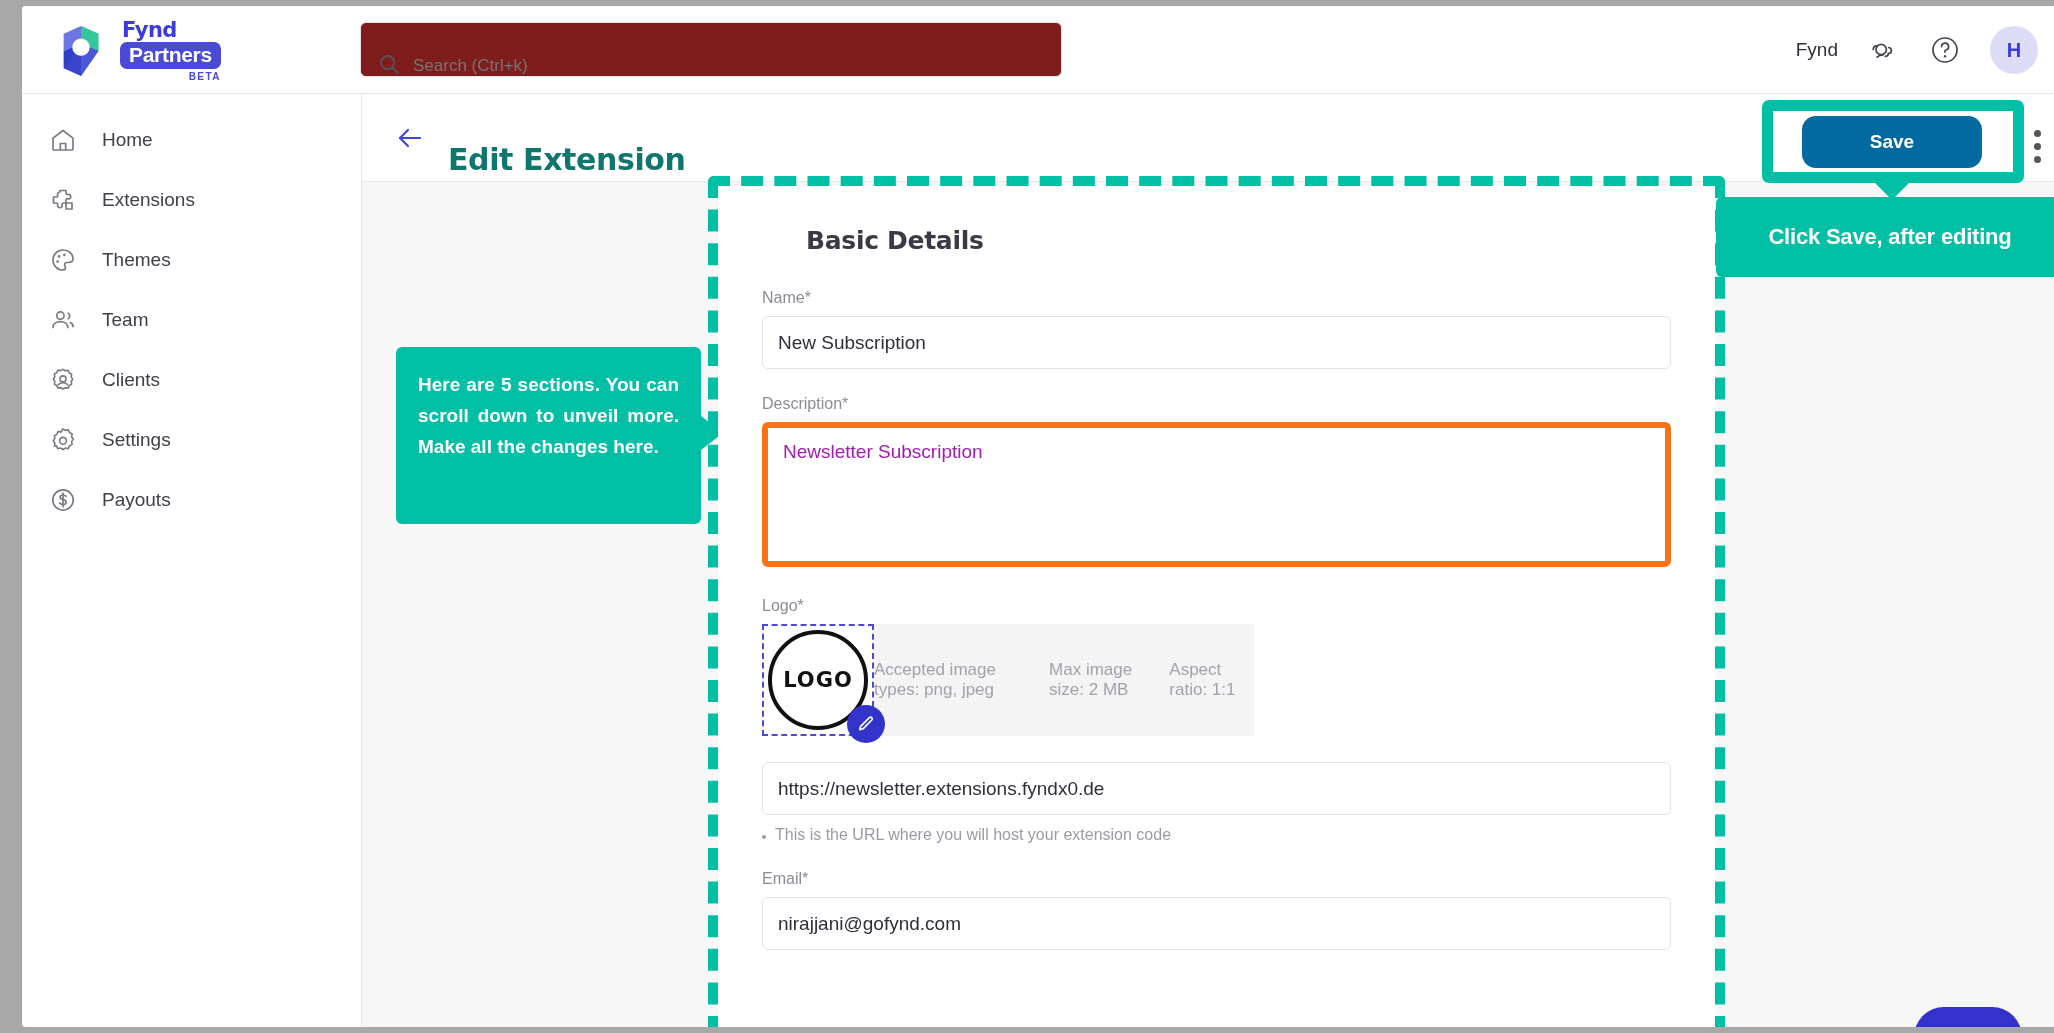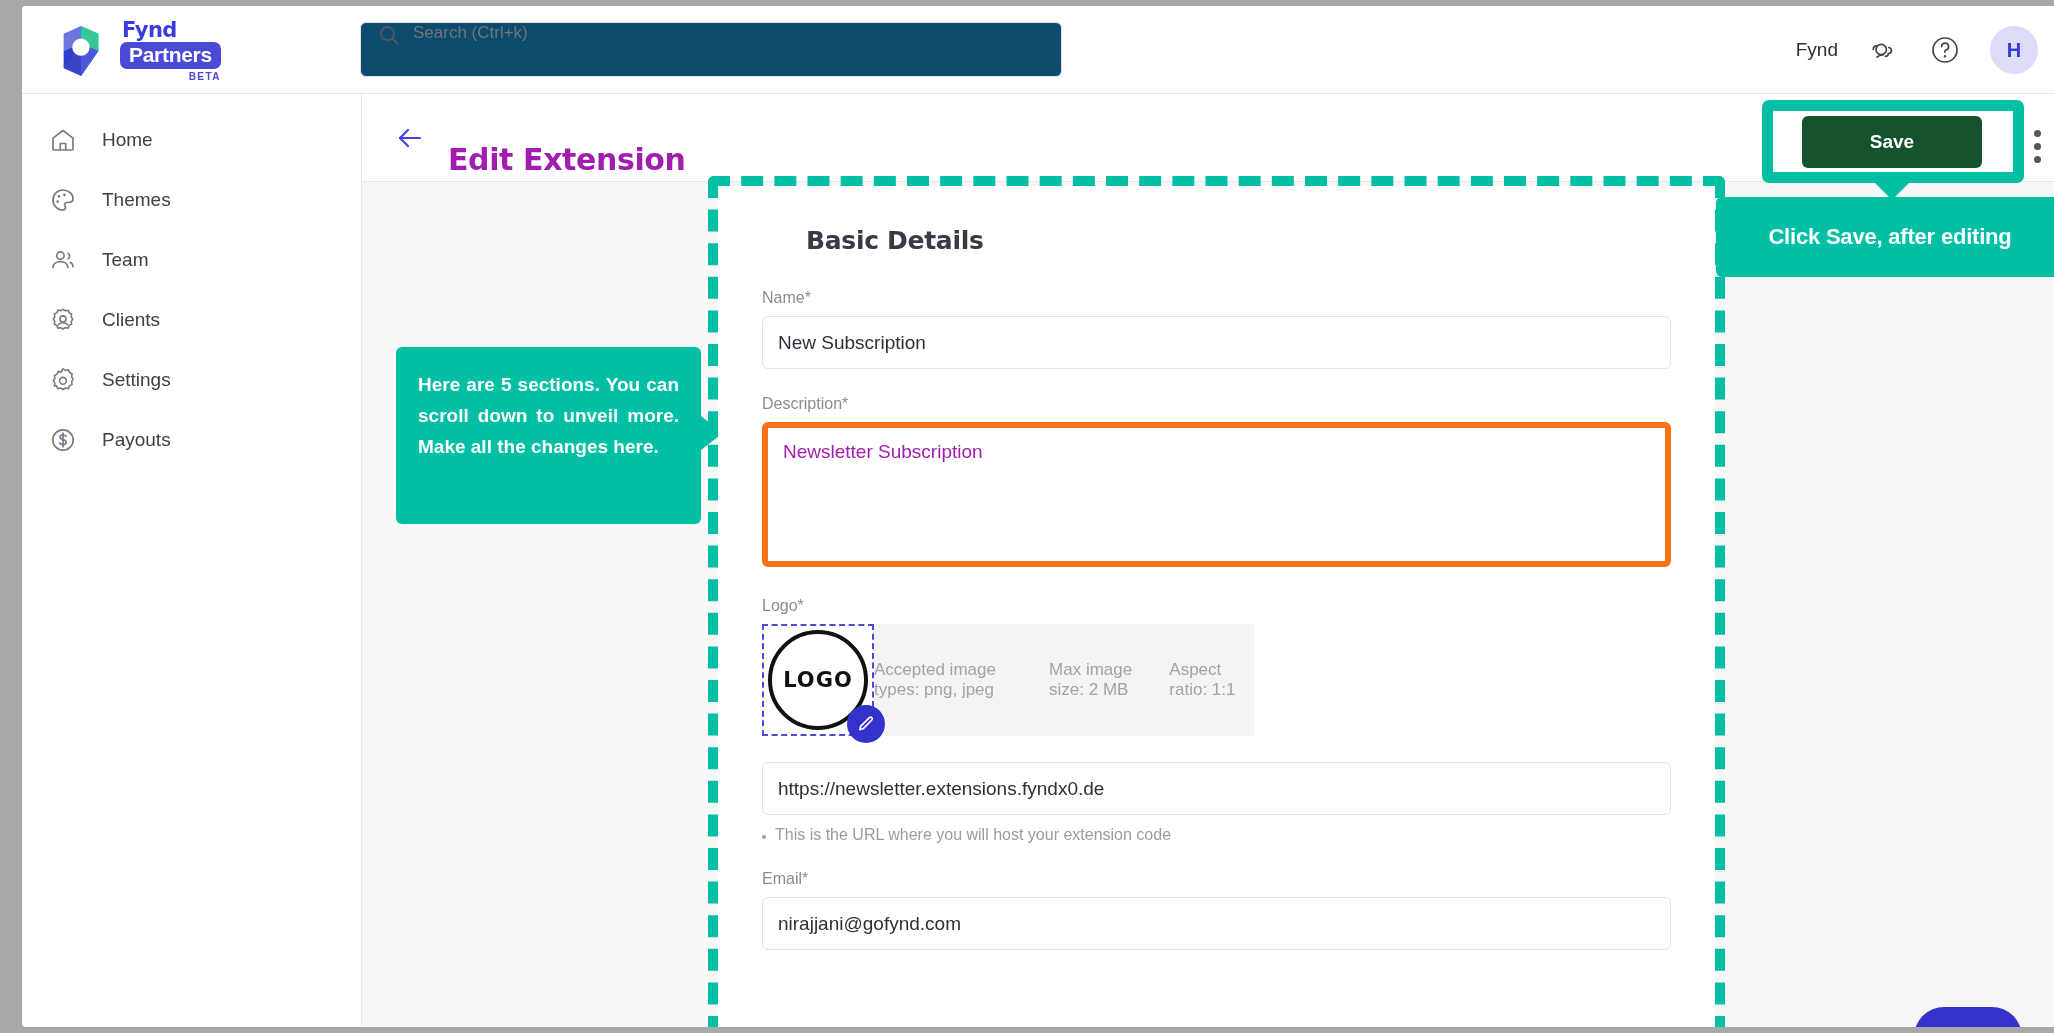--- a/index.html
+++ b/index.html
@@ -48,7 +48,7 @@
     position: absolute; left: 338px; top: 16px;
     width: 702px; height: 55px;
     border: 1px solid #e3e3e6; border-radius: 6px;
-    background: #0c4a6e; display: flex; align-items: flex-start; padding: 0 16px;
+    background: #7f1d1d; display: flex; align-items: flex-end; padding: 0 16px;
   }
   #search-input-text {
     border: none; outline: none; font-size: 17px; color: #9a9aa2;

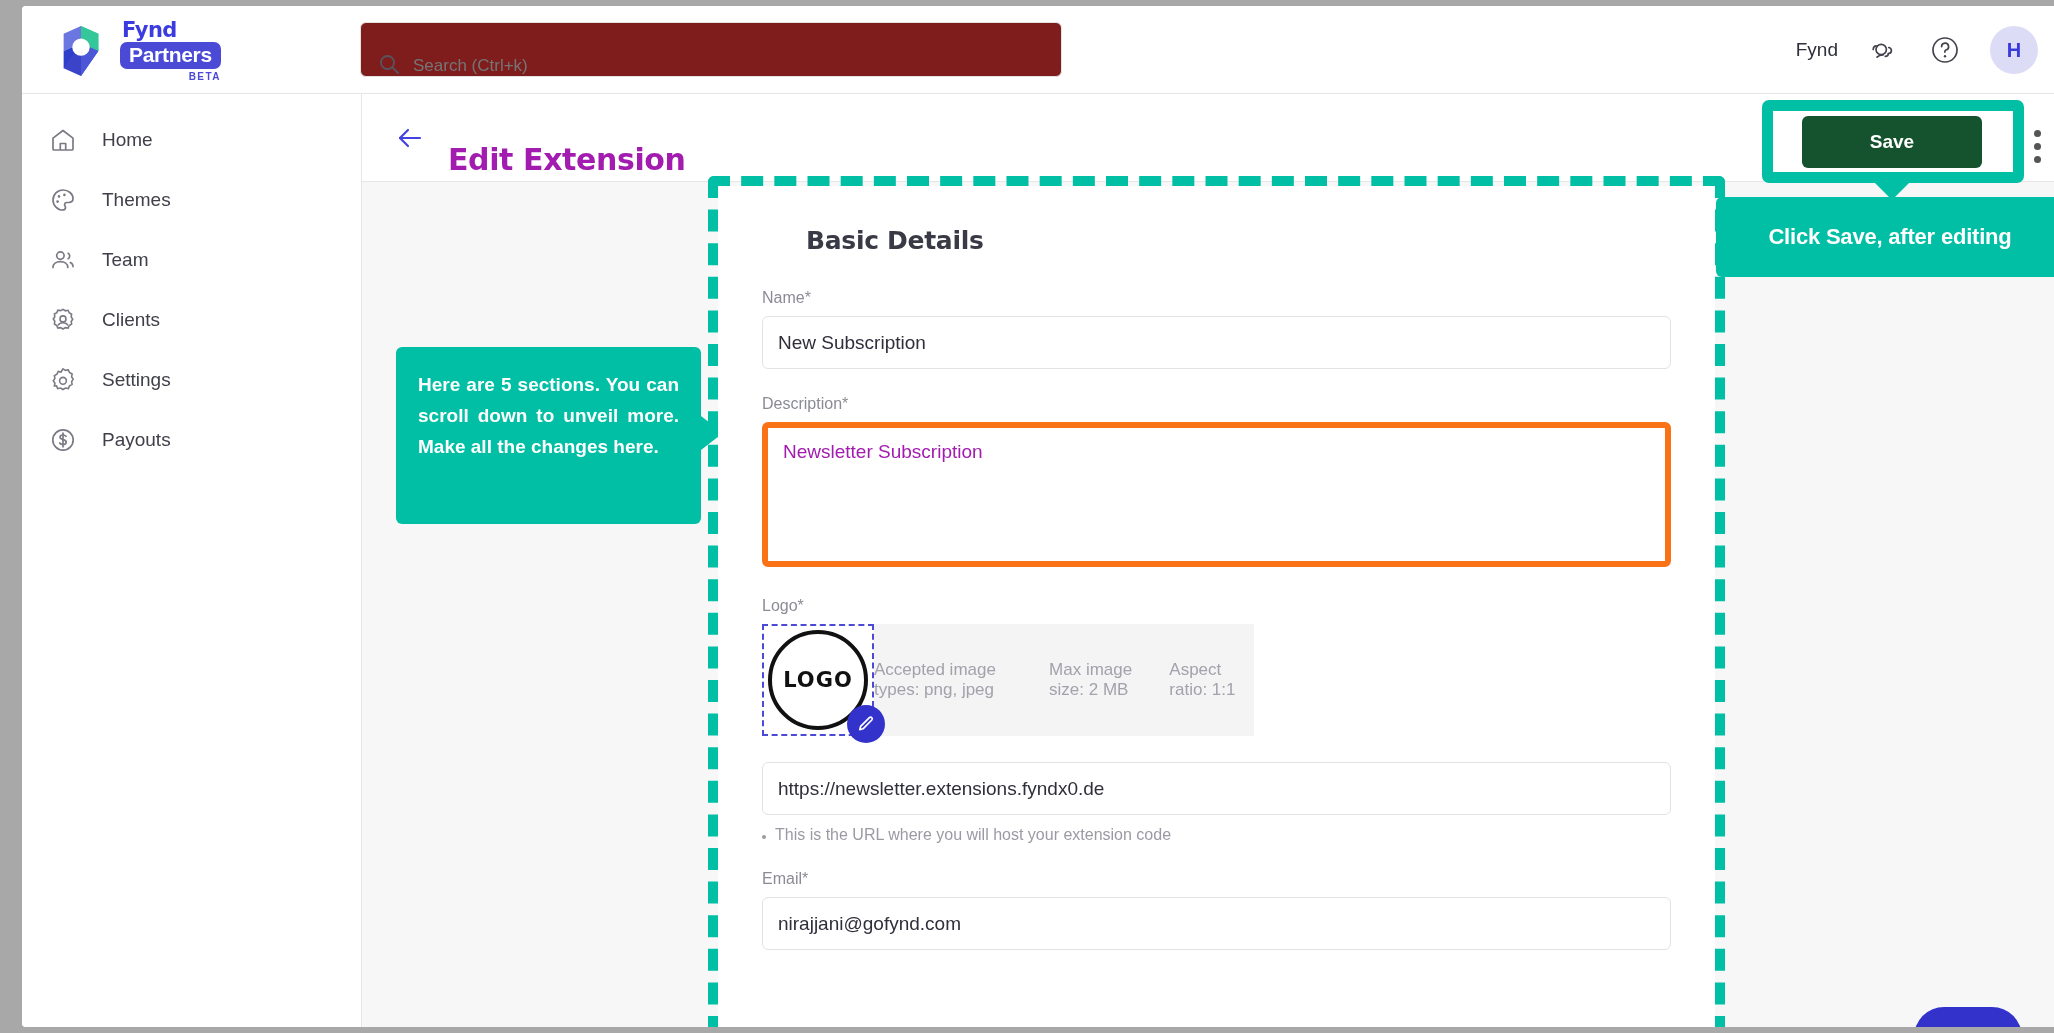--- a/index.html
+++ b/index.html
@@ -94,7 +94,7 @@
   #back-arrow { width: 32px; height: 32px; cursor: pointer; }
   #page-title {
     font-family: "DejaVu Sans", sans-serif;
-    font-size: 30px; font-weight: 700; color: #a21caf;
+    font-size: 30px; font-weight: 700; color: #0f766e;
     margin-left: 22px; letter-spacing: -0.4px; margin-top: 43px;
   }
   #save-btn {

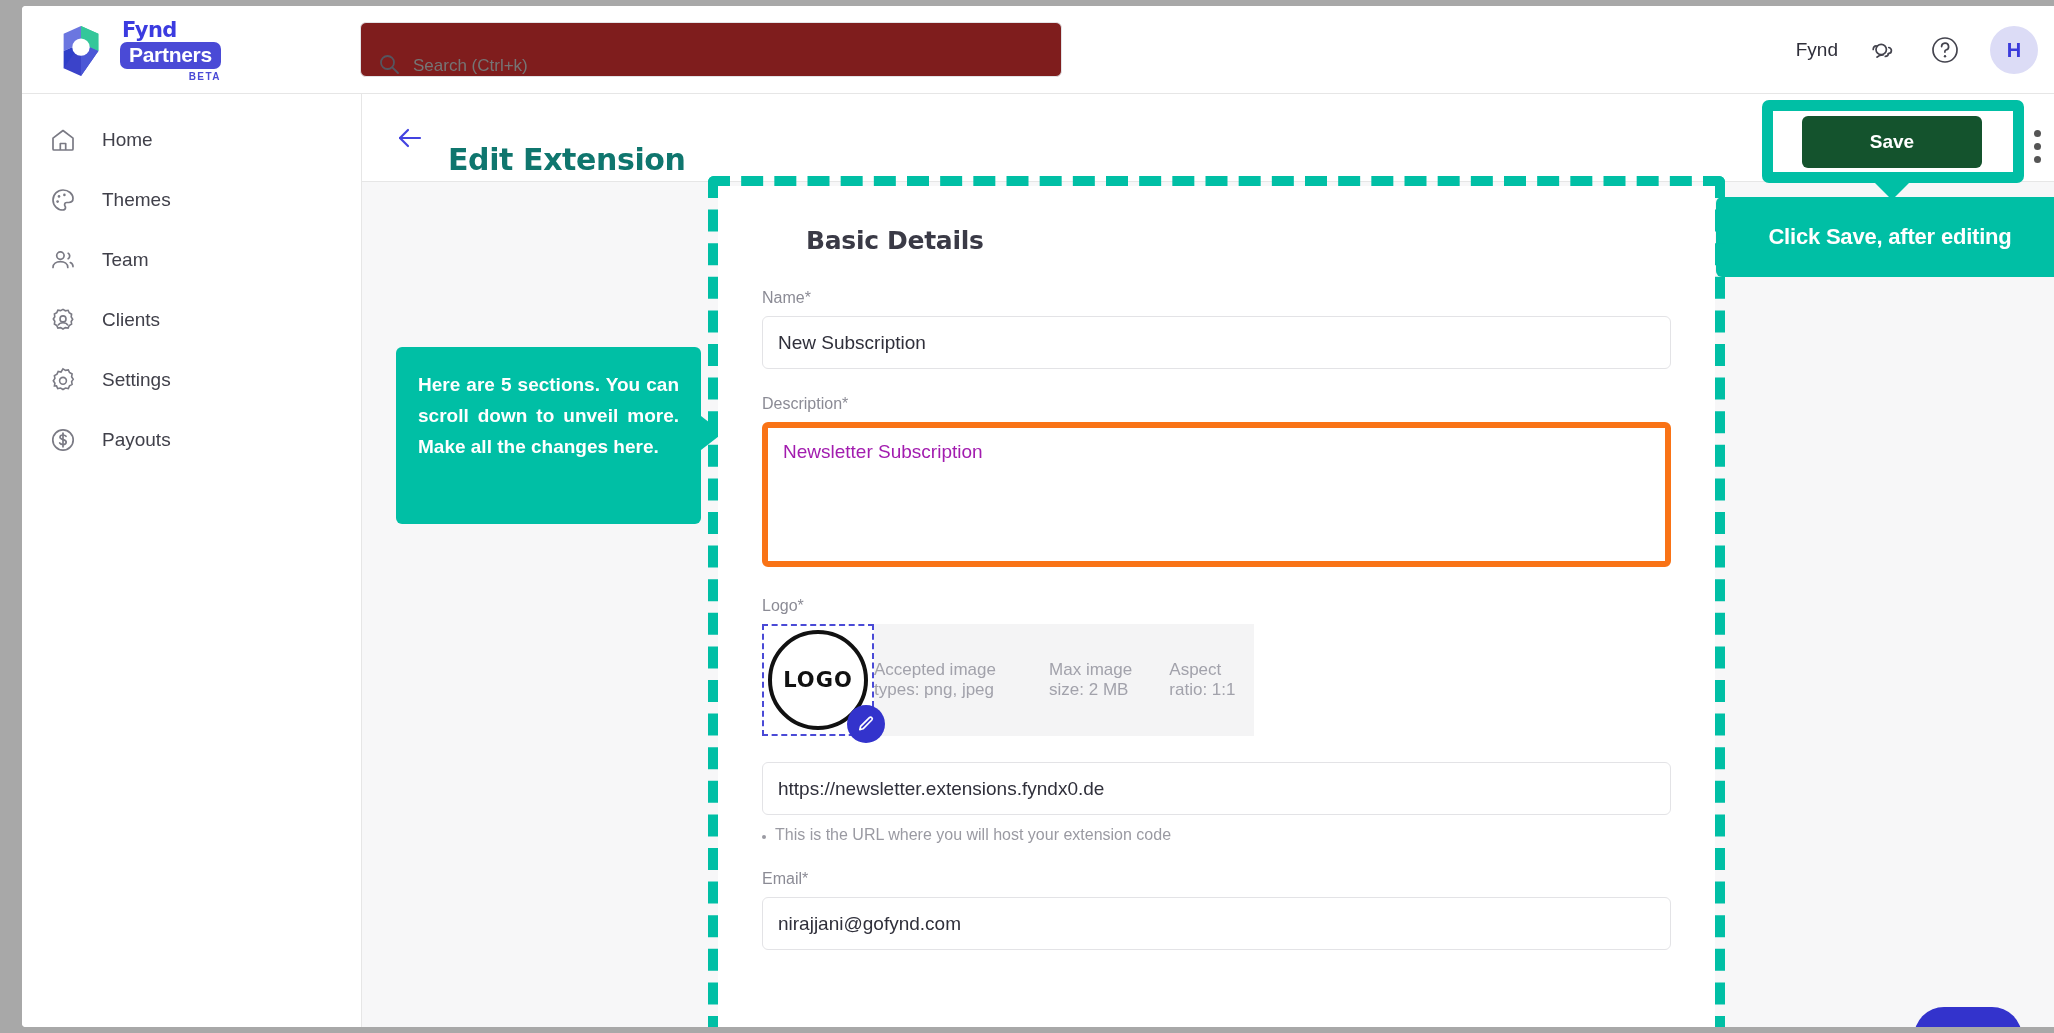--- a/index.html
+++ b/index.html
@@ -100,8 +100,8 @@
   #save-btn {
     position: absolute; right: 82px; top: 22px;
     width: 180px; height: 52px;
-    background: #14532d; color: #fff;
-    border: none; border-radius: 6px;
+    background: #0369a1; color: #fff;
+    border: none; border-radius: 14px;
     font-size: 19px; font-weight: 700; cursor: pointer;
     font-family: "Liberation Sans", sans-serif;
   }

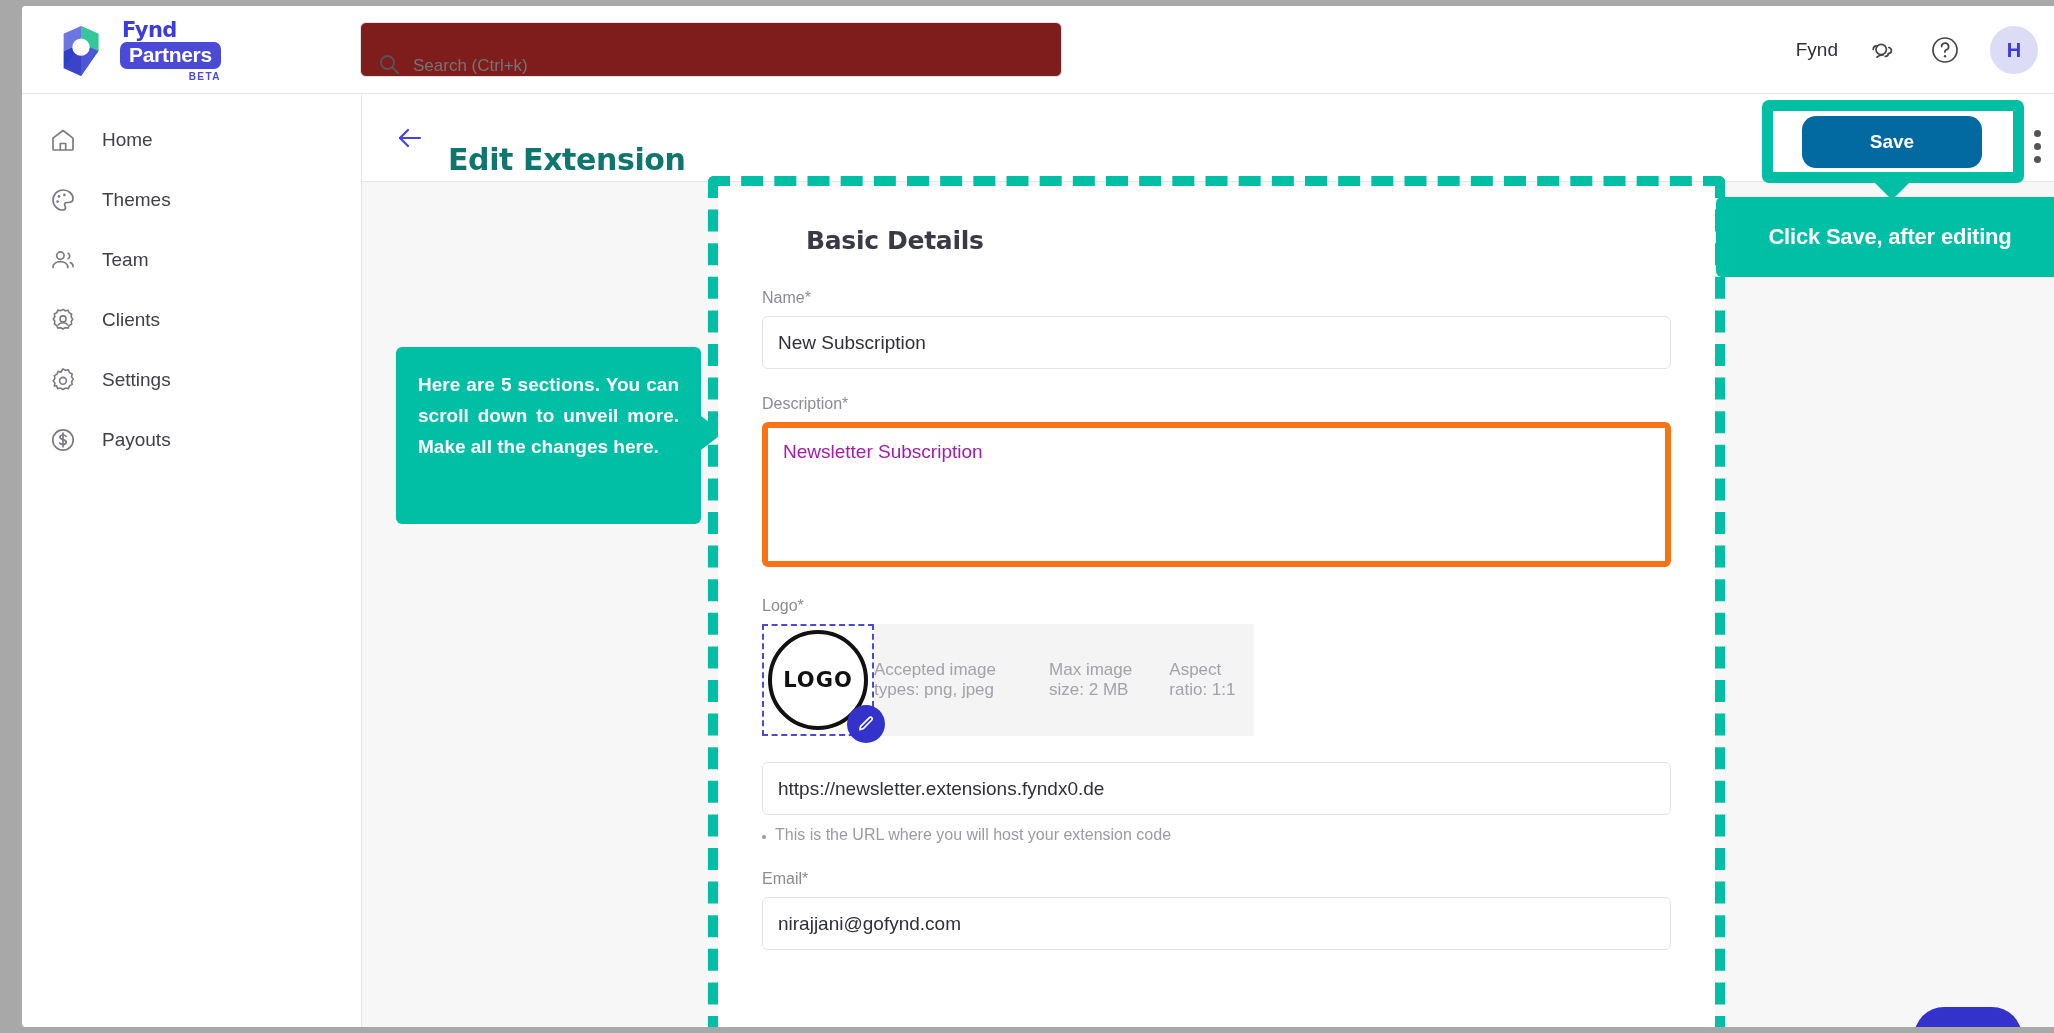--- a/index.html
+++ b/index.html
@@ -289,6 +289,13 @@
       <span class="nav-label">Home</span>
     </div>
 
+    <div class="nav-item">
+      <svg class="nav-icon" viewBox="0 0 30 30" fill="none" stroke="#7a7a84" stroke-width="1.7" stroke-linejoin="round">
+        <path d="M12 5.5h6v2.6c0 1 .9 1.6 1.8 1.3a2.3 2.3 0 1 1 0 4.4c-.9-.3-1.8.3-1.8 1.3V18h-2.6c-1 0-1.6.9-1.3 1.8a2.3 2.3 0 1 1-4.4 0c.3-.9-.3-1.8-1.3-1.8H5.5v-6h2.9c1 0 1.6-.9 1.3-1.8A2.3 2.3 0 0 1 12 7z"></path>
+        <path d="M18 18h6v6h-6z"></path>
+      </svg>
+      <span class="nav-label">Extensions</span>
+    </div>
 
     <div class="nav-item">
       <svg class="nav-icon" viewBox="0 0 30 30" fill="none" stroke="#7a7a84" stroke-width="1.7">

